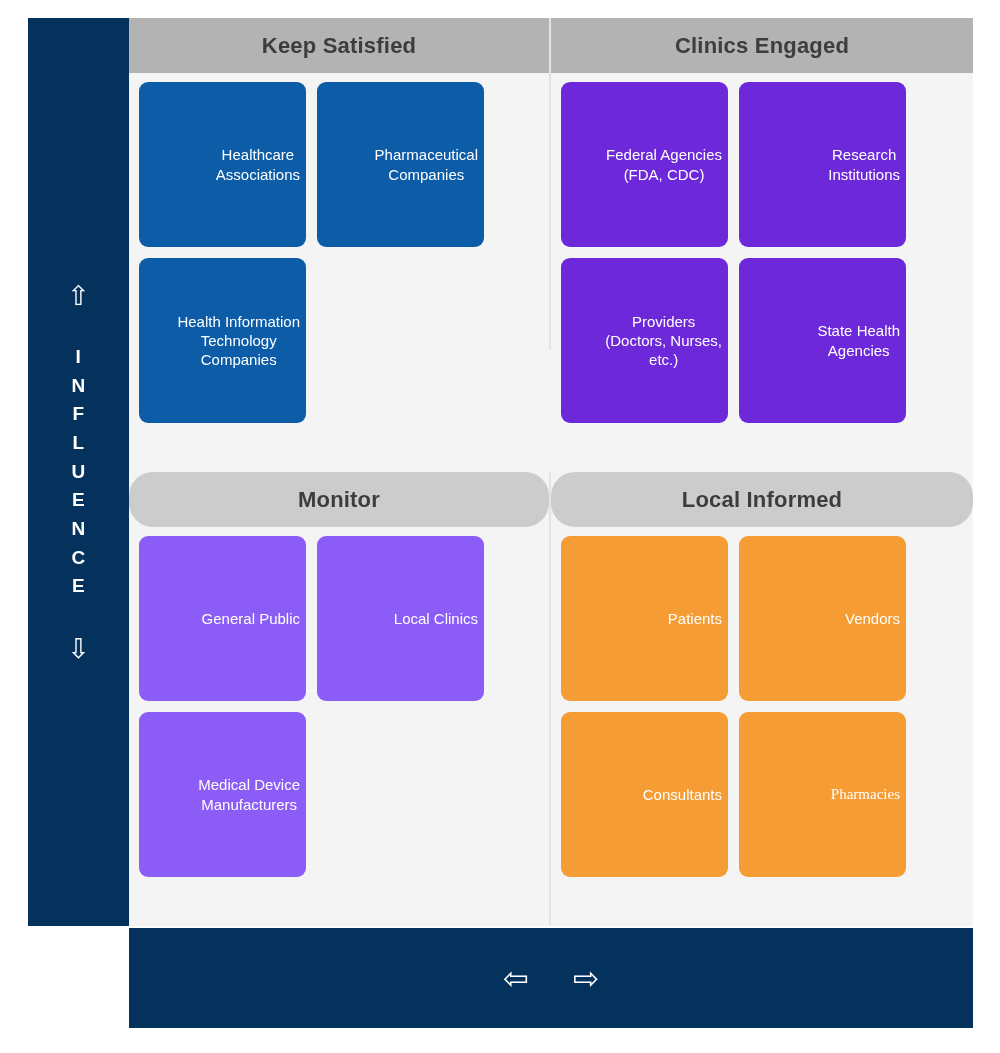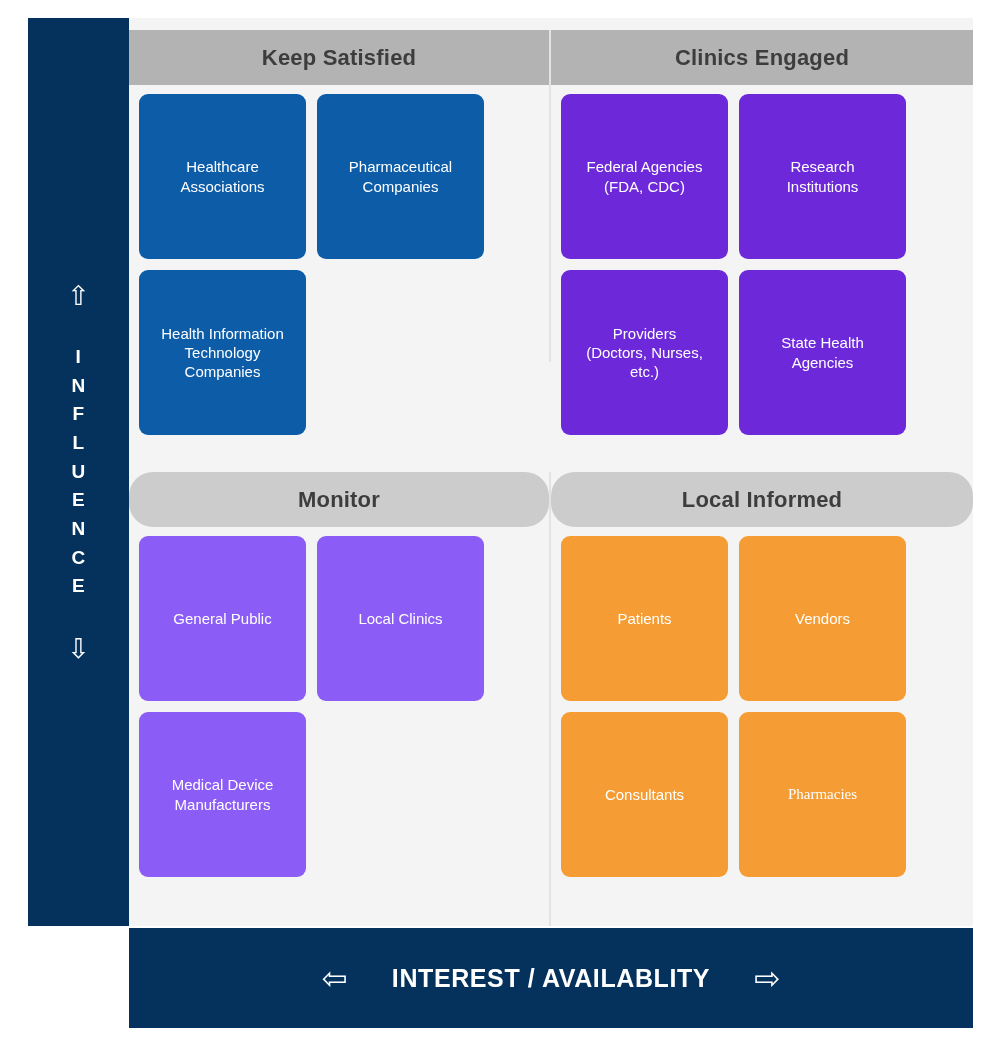--- a/index.html
+++ b/index.html
@@ -55,7 +55,7 @@
     left:0; width:100%;
     display:flex;
   }
-  .qrow.top{top:12px;height:332px;}
+  .qrow.top{top:0;height:332px;}
   .qrow.bottom{top:454px;height:454px;}
 
   .quad{

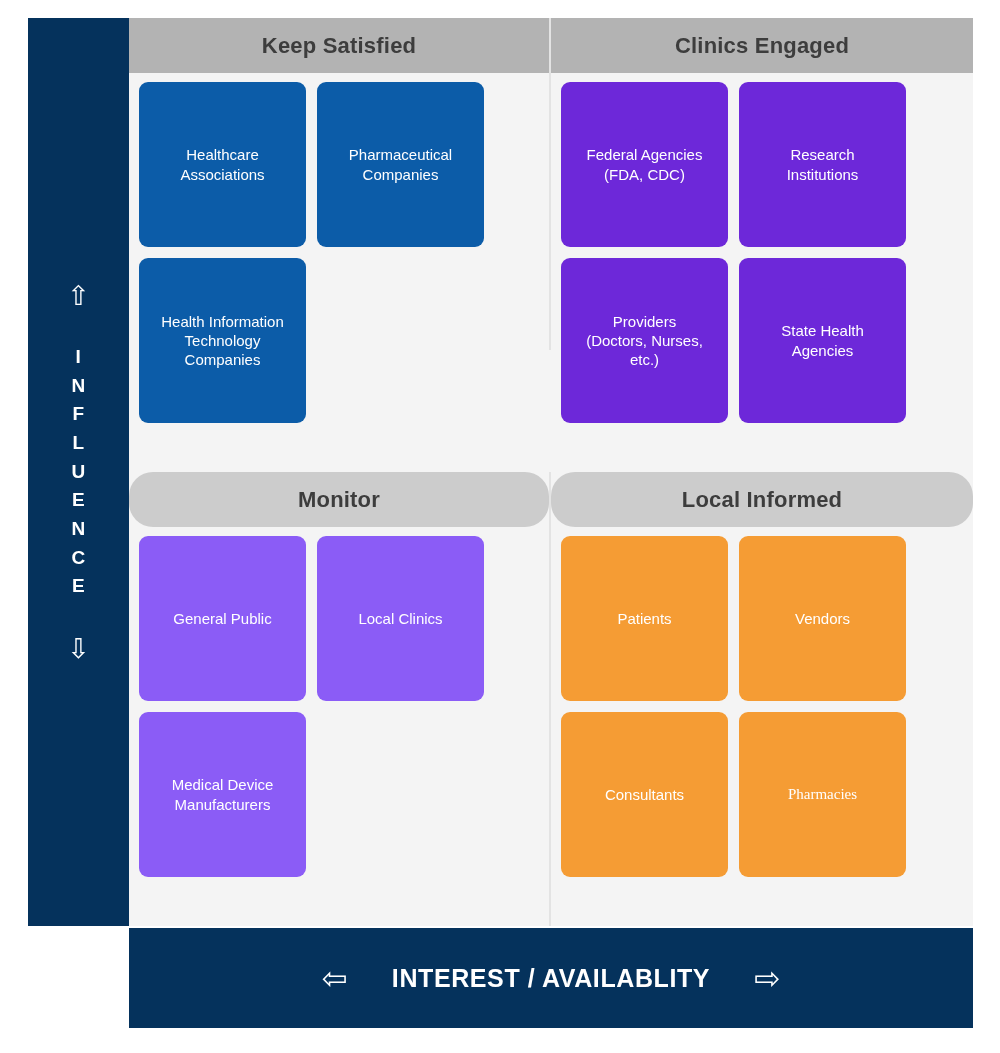--- a/index.html
+++ b/index.html
@@ -97,7 +97,7 @@
     border-radius:9px;
     display:flex;
     align-items:center;
-    justify-content:center;
+    justify-content:flex-end;
     text-align:center;
     color:#ffffff;
     font-size:15px;

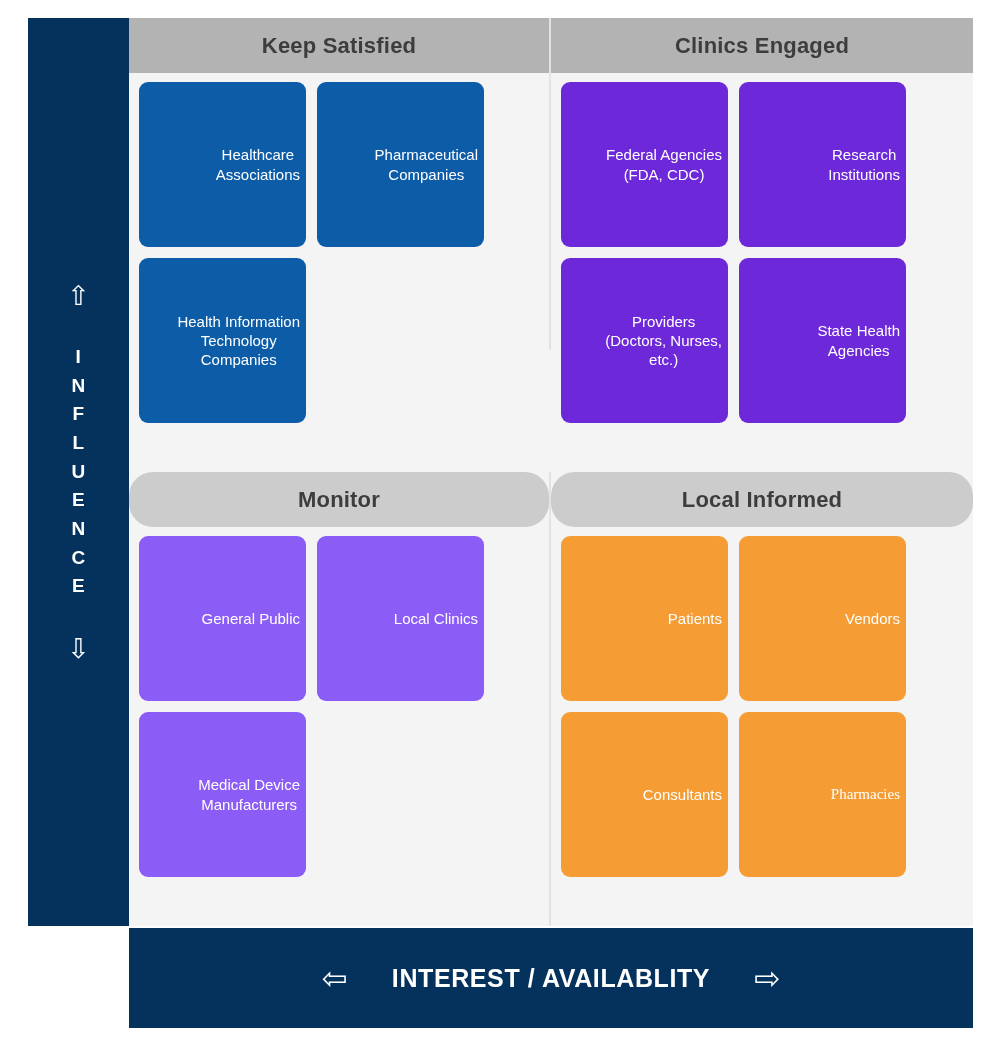--- a/index.html
+++ b/index.html
@@ -226,7 +226,6 @@
 
 <div class="axis-x">
   <span class="arrow">⇦</span>
-  <span class="label">INTEREST / AVAILABLITY</span>
   <span class="arrow">⇨</span>
 </div>
 

